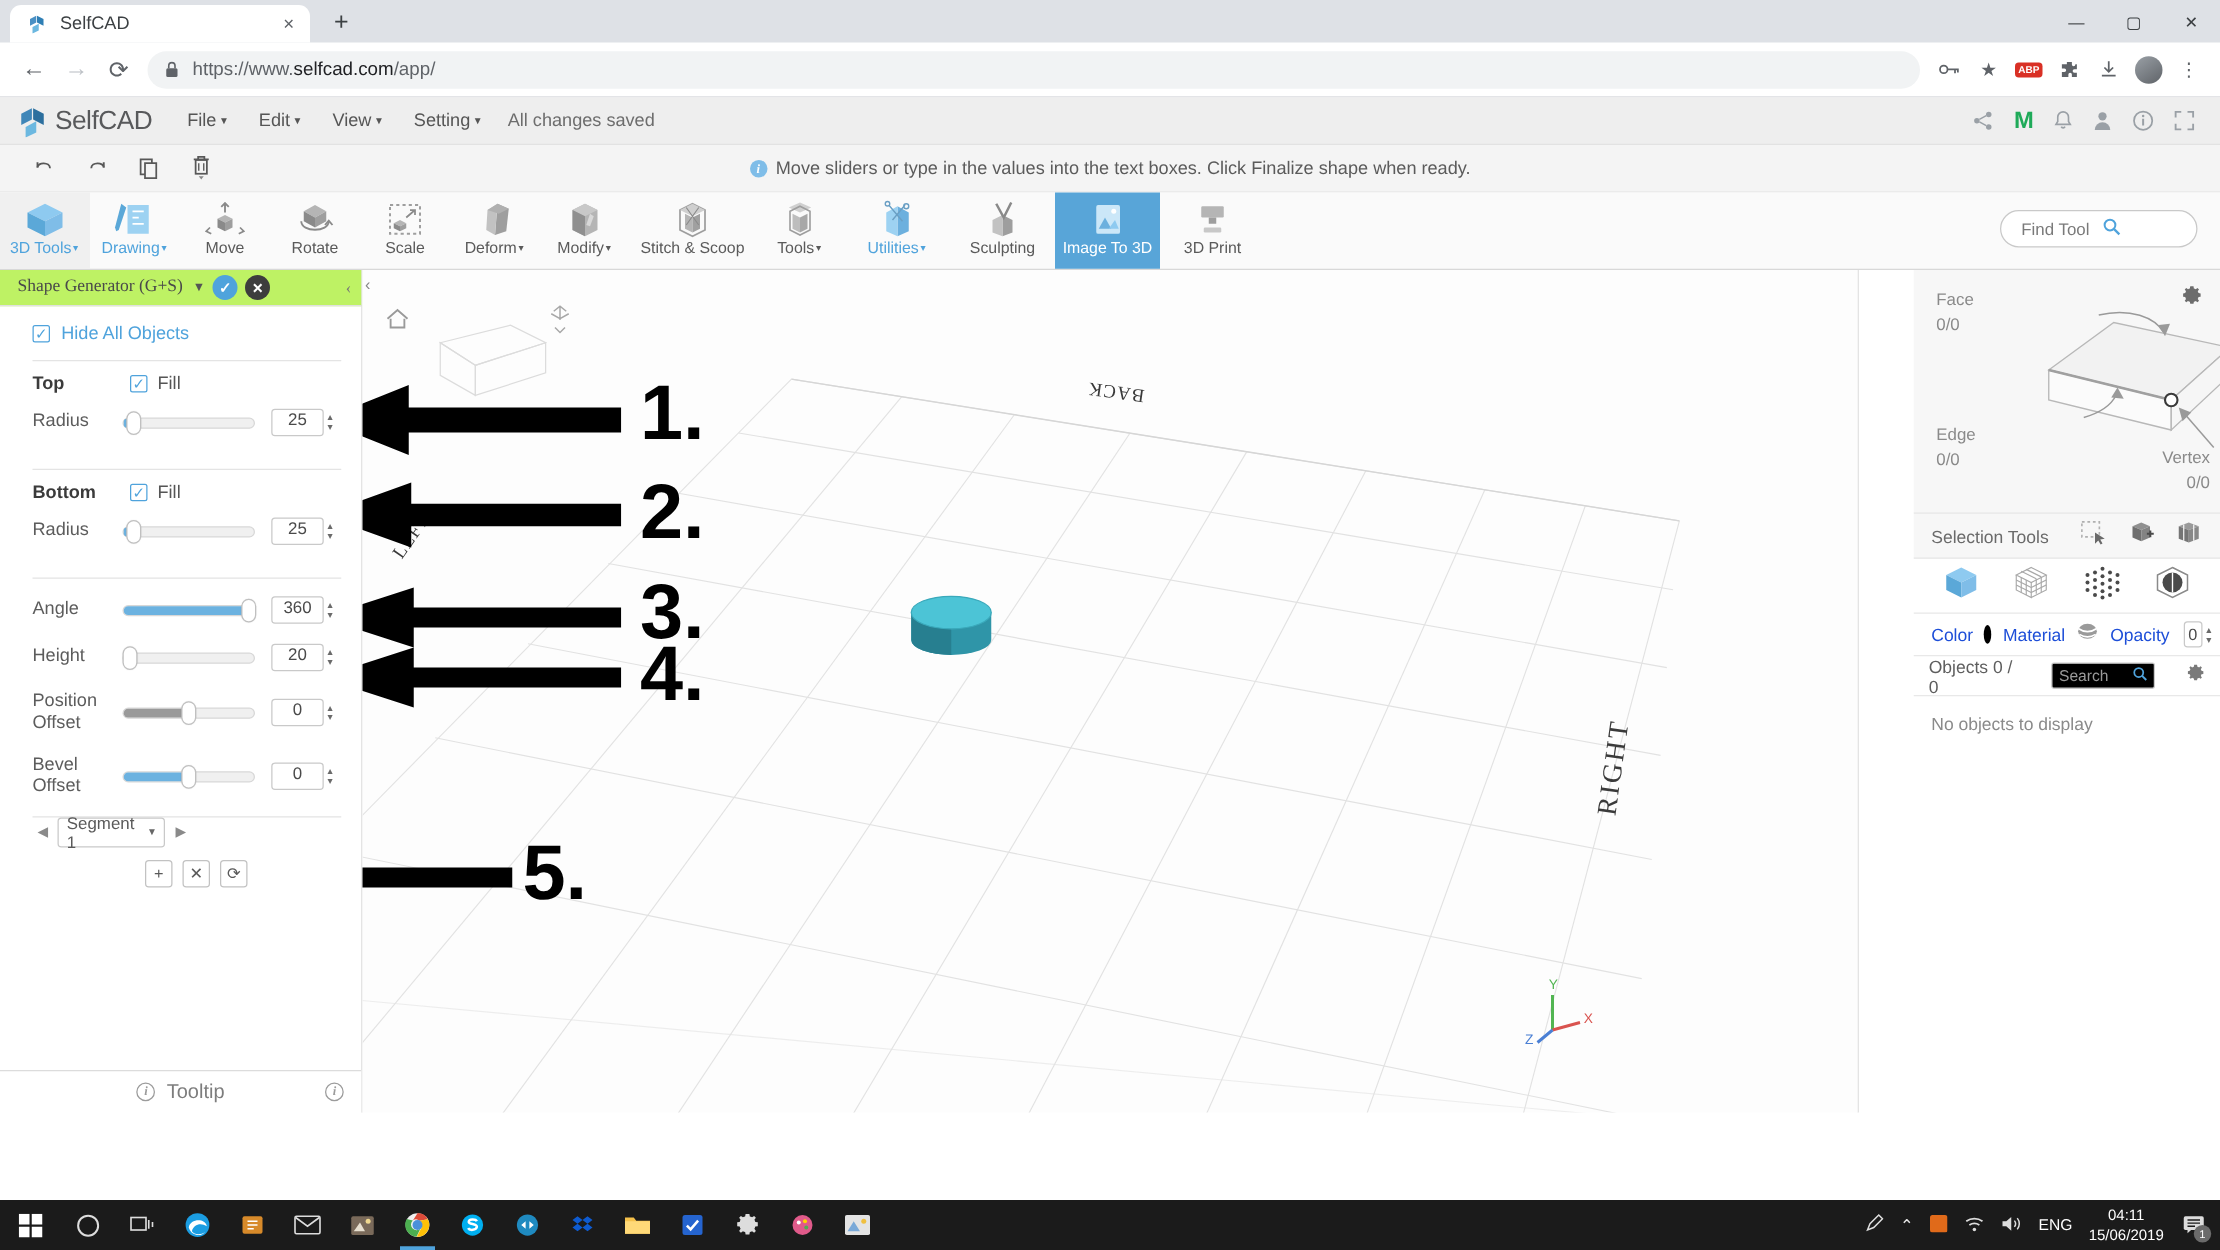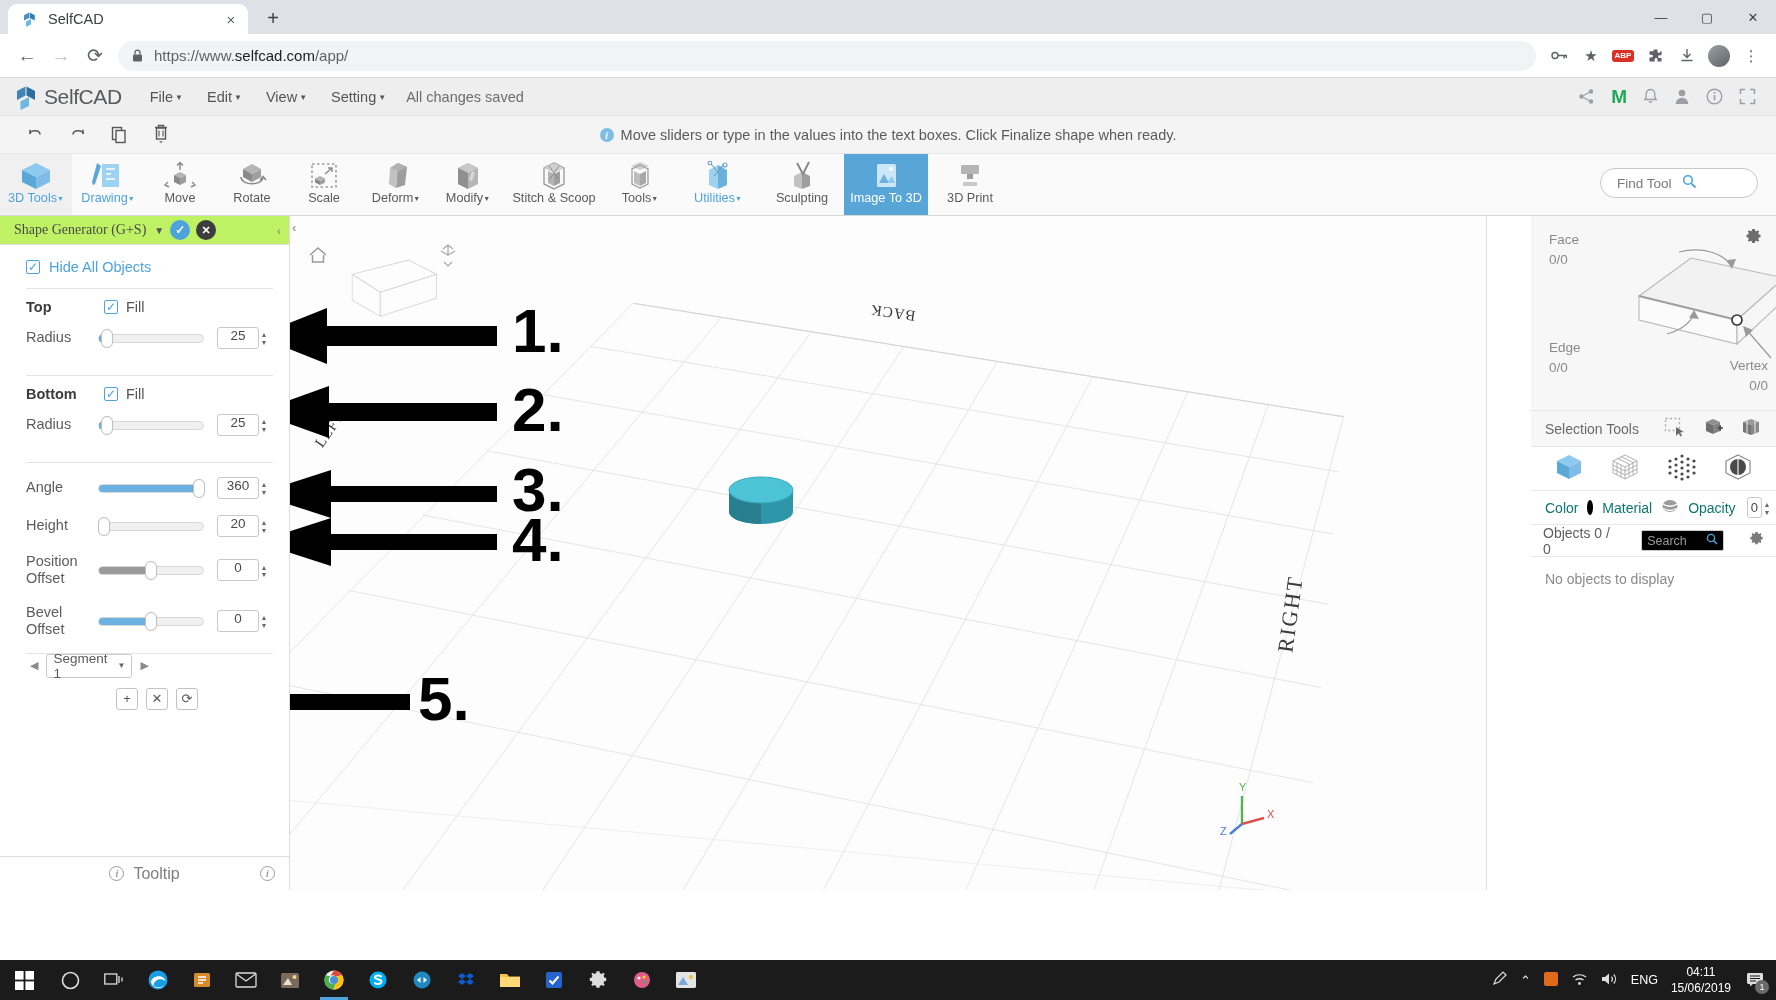--- a/index.html
+++ b/index.html
@@ -339,7 +339,7 @@
     height: 34px; display: flex; align-items: center; padding: 0 14px;
     gap: 9px; border-bottom: 1px solid #e8e8e8;
   }
-  .cmo-lbl { font-size: 14px; color: #0f766e; }
+  .cmo-lbl { font-size: 14px; color: #1d4ed8; }
   .color-dot {
     width: 15px; height: 15px; border-radius: 50%; background: #000;
   }

